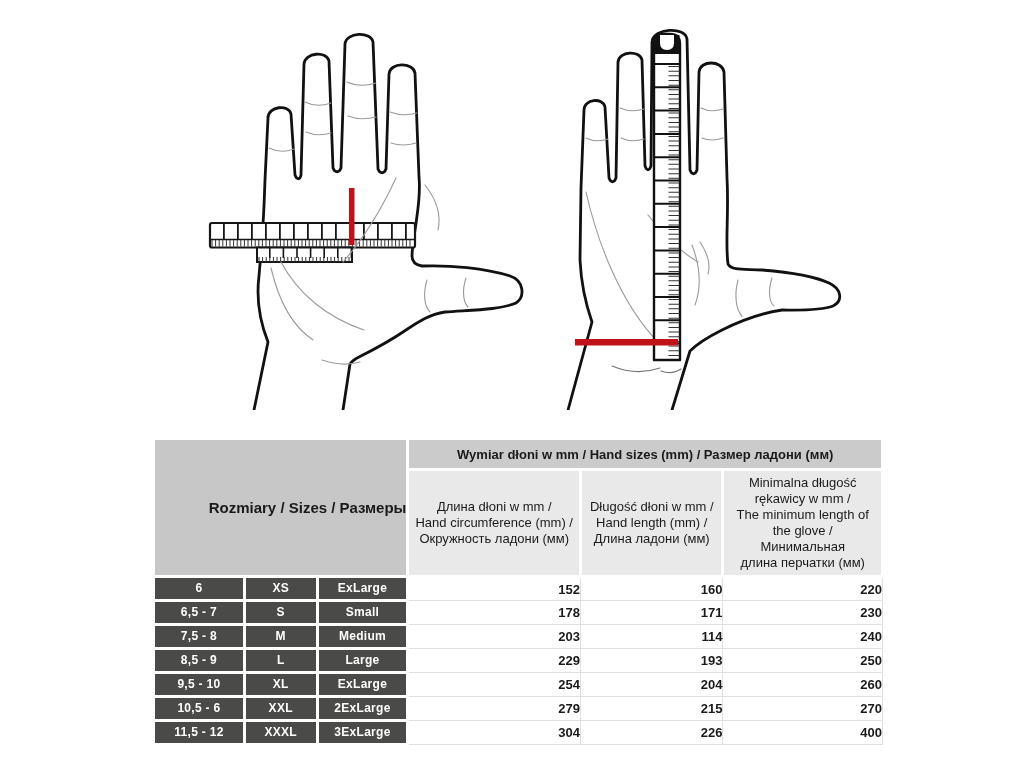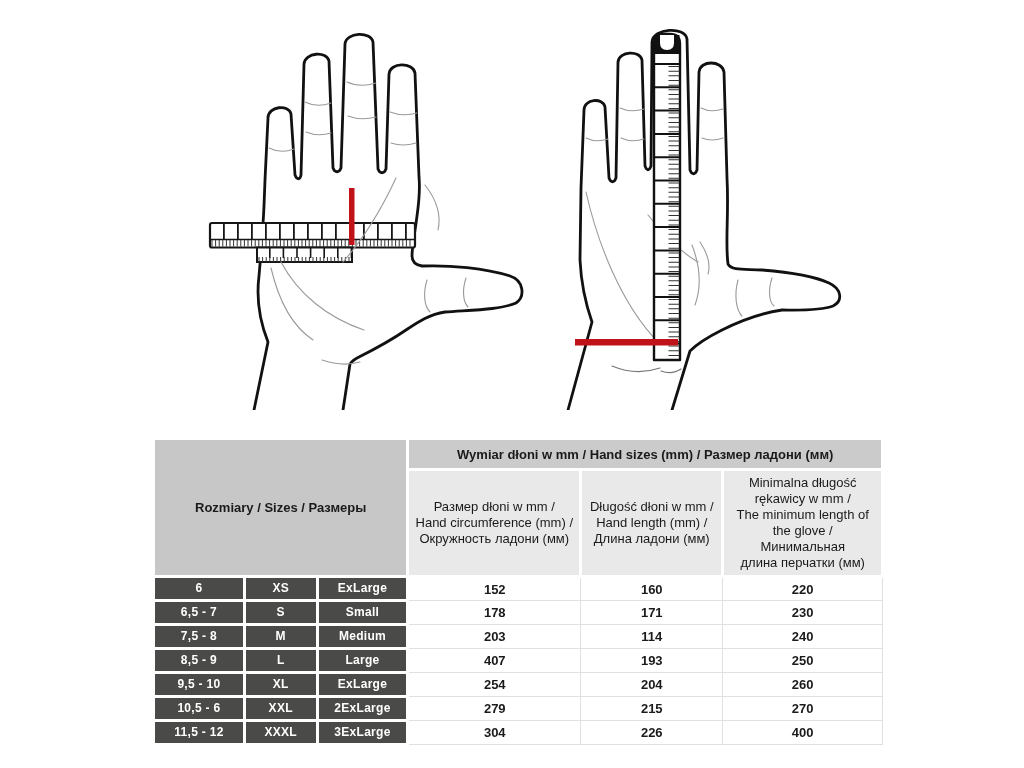--- a/index.html
+++ b/index.html
@@ -18,8 +18,9 @@
   }
   .size-table td { vertical-align: middle; text-align: center; margin-top: 32px; }
   td.corner {
-    background: #c7c7c7; font-weight: bold; font-size: 13px;
+    background: #c7c7c7; font-weight: bold; font-size: 15px;
     border: 3px solid #fff;
+    text-align: right;
   }
   td.mainhead {
     background: #cbcbcb; font-weight: bold; font-size: 13px;

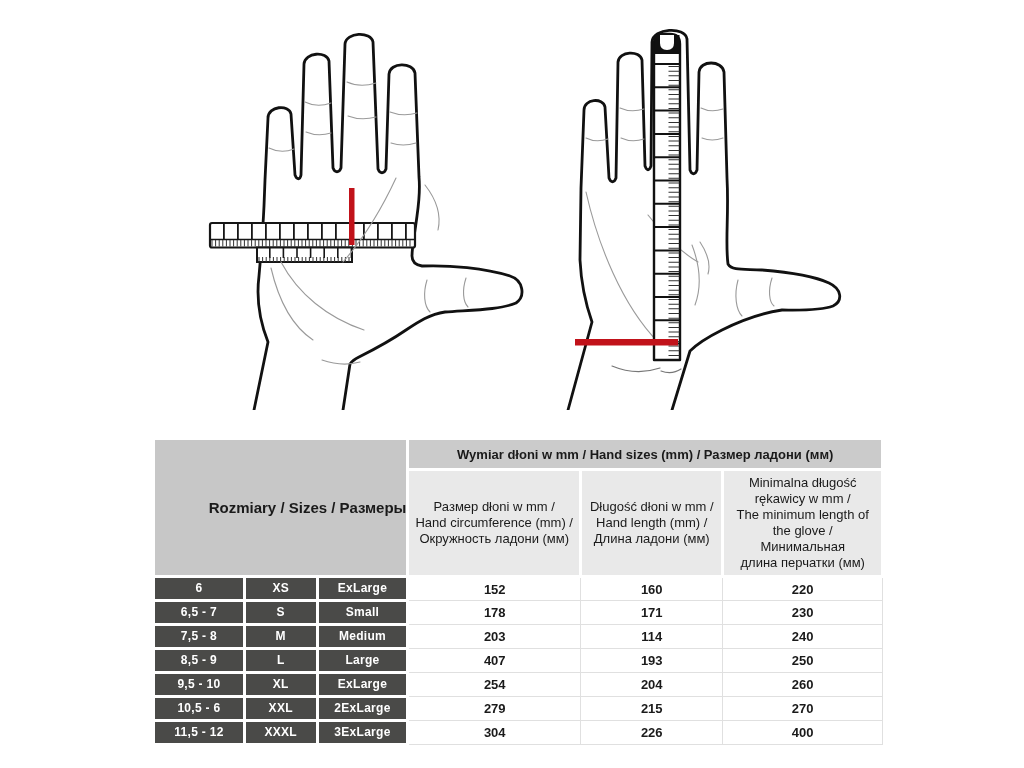--- a/index.html
+++ b/index.html
@@ -137,7 +137,7 @@
         <td class="mainhead" colspan="3">Wymiar dłoni w mm / Hand sizes (mm) / Размер ладони (мм)</td>
       </tr>
       <tr>
-        <td class="subhead">Размер dłoni w mm /
+        <td class="subhead">Длина dłoni w mm /
 Hand circumference (mm) /
 Окружность ладони (мм)</td>
         <td class="subhead">Długość dłoni w mm /

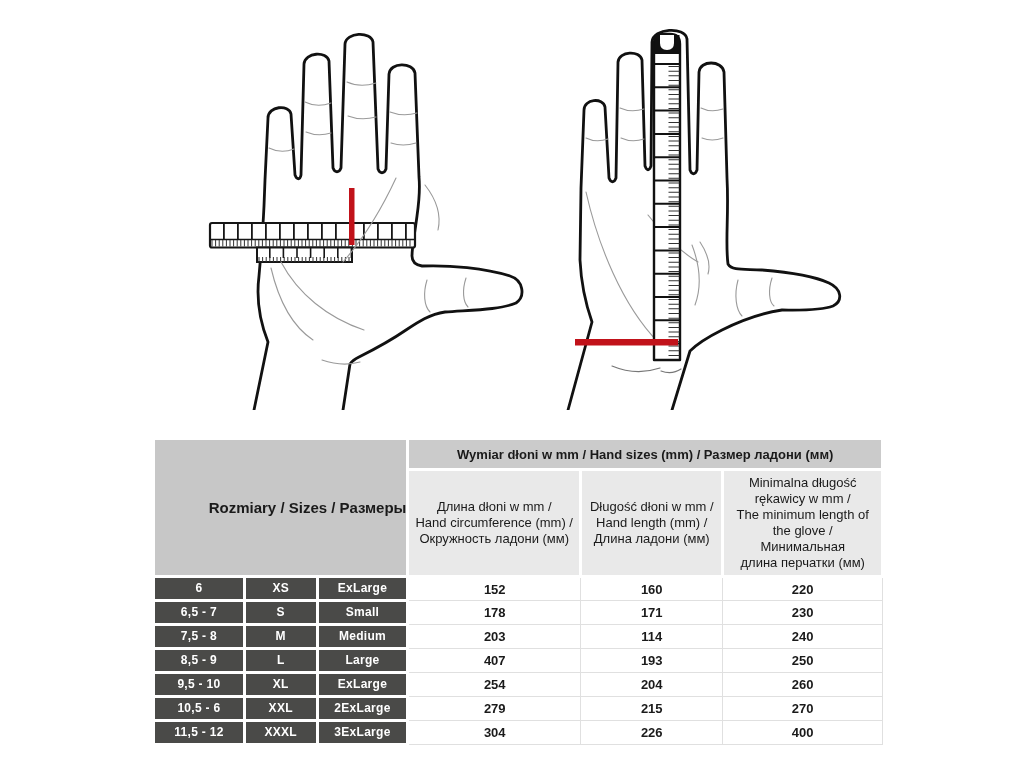--- a/index.html
+++ b/index.html
@@ -37,7 +37,7 @@
   }
   td.val {
     background: #ffffff; font-weight: bold; font-size: 13px;
-    height: 21px; line-height: 21px; border: 1px solid #e0e0e0;
+    height: 21px; line-height: 21px; border: 1px solid #e0e0e0; text-align: right;
   }
 </style>
 </head>

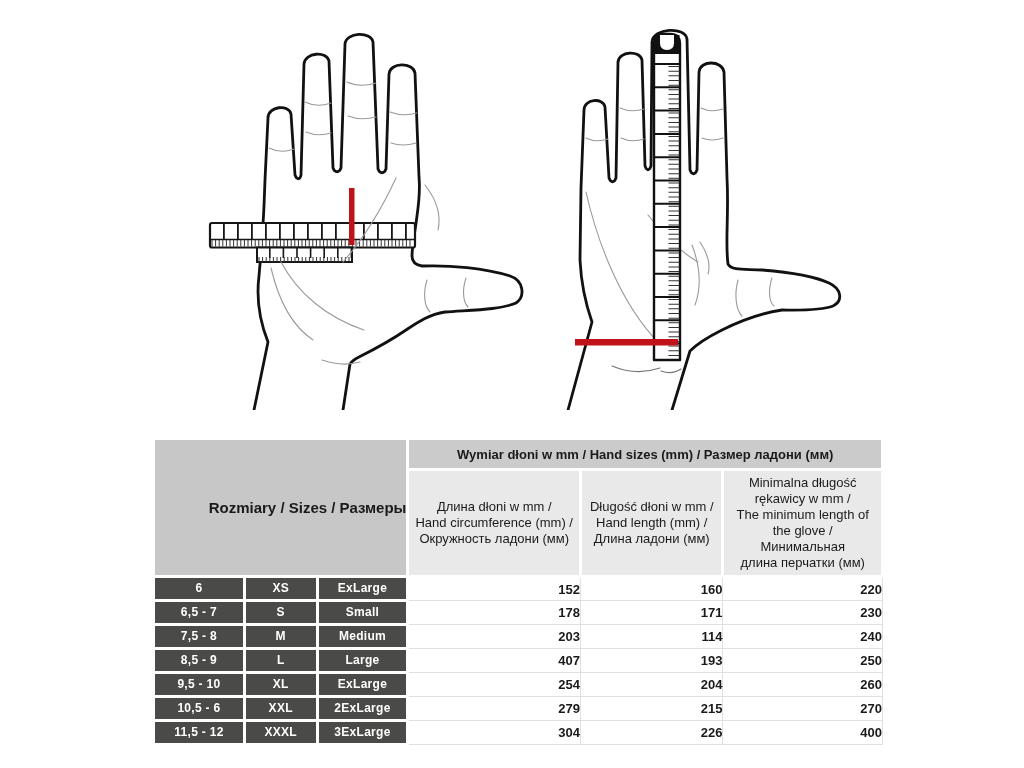--- a/index.html
+++ b/index.html
@@ -179,7 +179,7 @@
       <td class="dark">8,5 - 9</td>
       <td class="dark">L</td>
       <td class="dark">Large</td>
-      <td class="val">407</td>
+      <td class="val">229</td>
       <td class="val">193</td>
       <td class="val">250</td>
     </tr>

